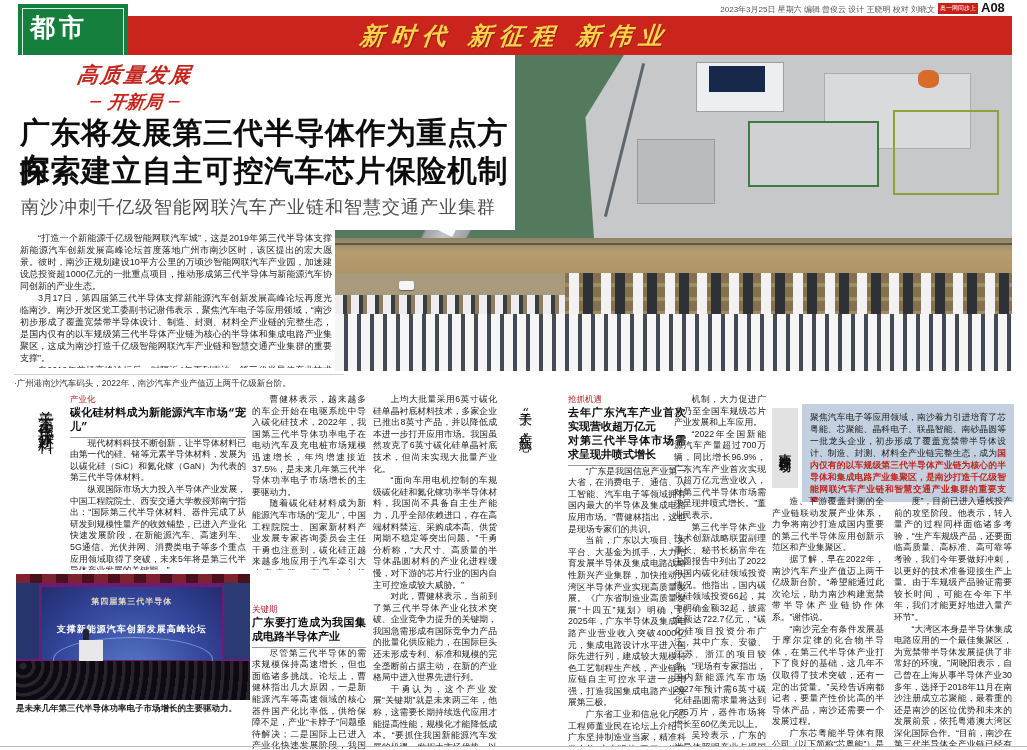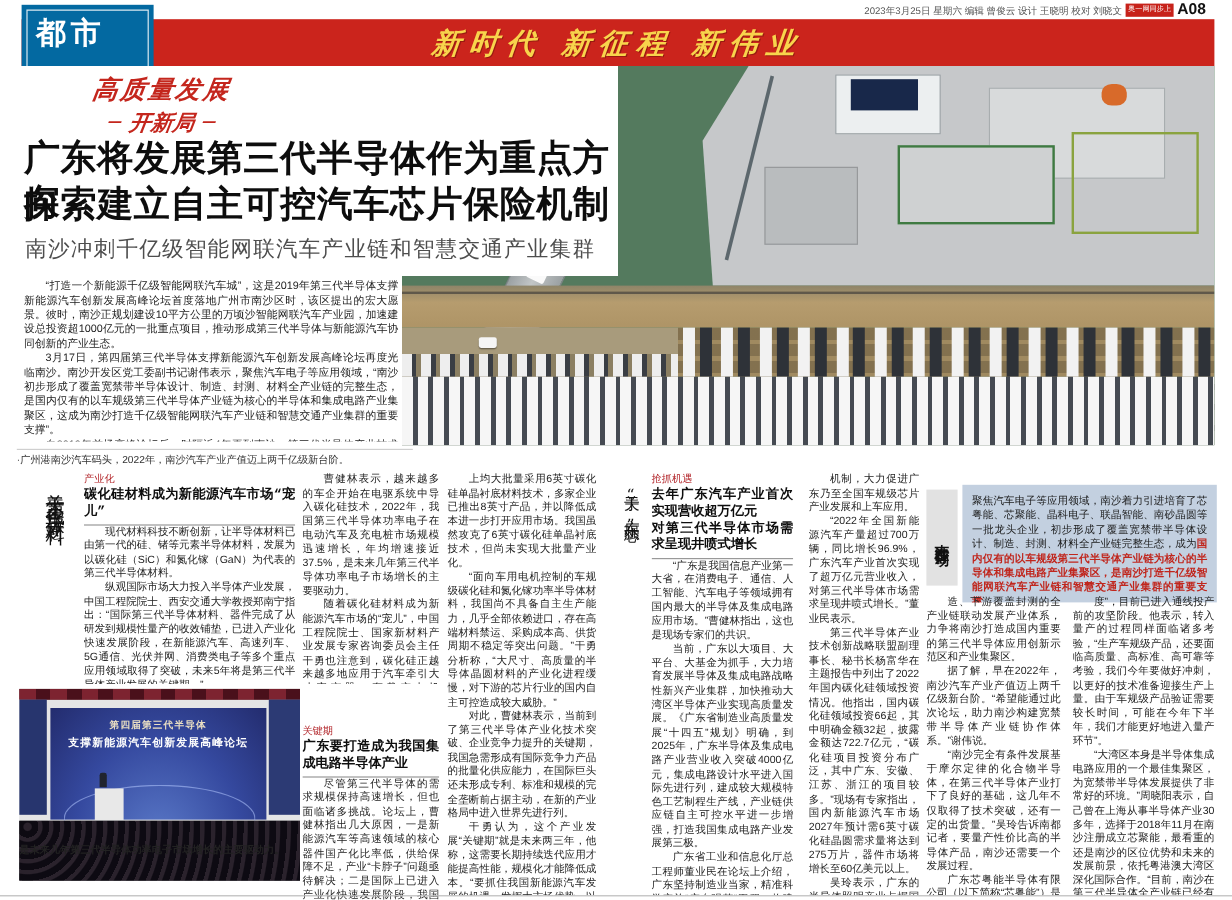--- a/index.html
+++ b/index.html
@@ -14,7 +14,7 @@
   .slogan{width:100%;text-align:center;line-height:39px;color:#f8d44c;
           font-family:"DejaVu Serif","Liberation Serif",serif;font-style:italic;font-weight:bold;
           font-size:24px;letter-spacing:7px;transform:skewX(-6deg);text-shadow:1px 1px 0 rgba(120,20,10,.6);}
-  .masthead{top:4px;left:18px;width:110px;height:51px;background:#0369a1;}
+  .masthead{top:4px;left:18px;width:110px;height:51px;background:#15803d;}
   .masthead .inner{position:absolute;left:4px;top:4px;right:4px;bottom:0;border:1px solid rgba(255,255,255,.85);border-bottom:none;}
   .masthead .txt{position:absolute;left:12px;top:7px;color:#fff;font-weight:bold;font-size:25px;letter-spacing:4px;}
   

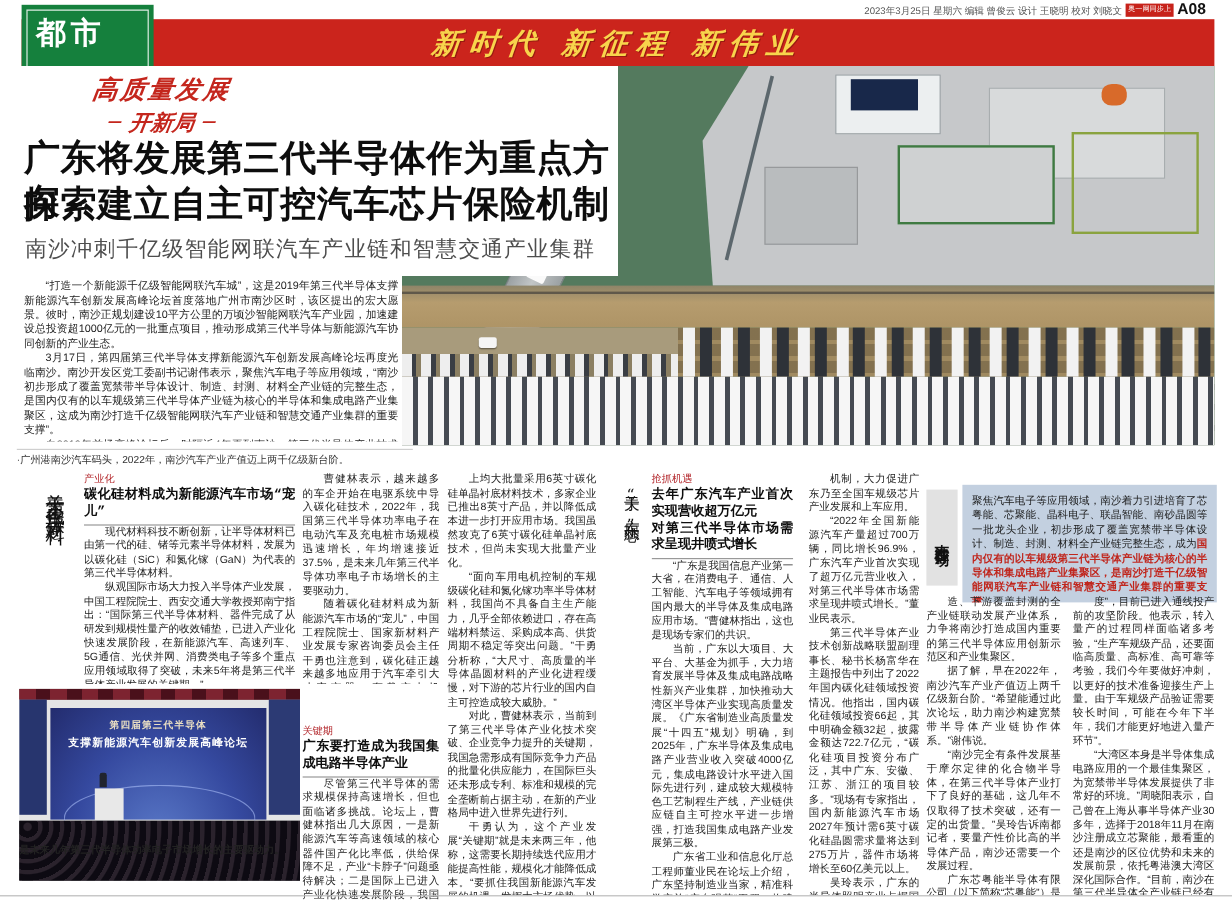--- a/index.html
+++ b/index.html
@@ -72,7 +72,7 @@
   .c2{top:394px;left:252px;width:114px;height:176px;}
   .c3{top:394px;left:373px;width:124px;height:352px;}
   .sec2{top:604px;left:252px;width:114px;height:168px;}
-  .c4{top:394px;left:543px;width:118px;height:352px;}
+  .c4{top:394px;left:568px;width:118px;height:352px;}
   .c5{top:394px;left:674px;width:92px;height:352px;}
   
   .nslabel{top:408px;left:772px;width:26px;height:80px;background:#e2e2e2;writing-mode:vertical-rl;text-orientation:upright;

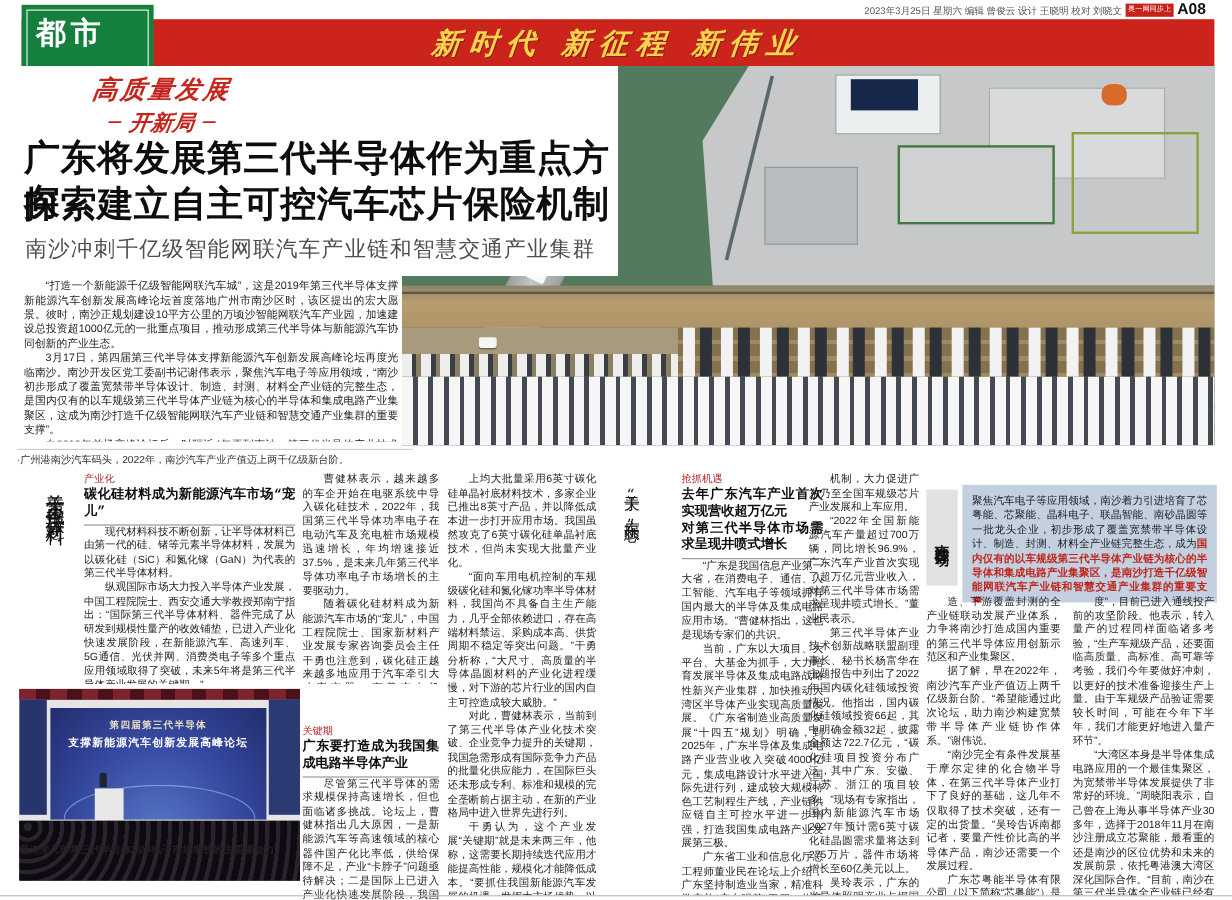--- a/index.html
+++ b/index.html
@@ -82,7 +82,7 @@
   .c6{top:496px;left:772px;width:112px;height:250px;}
   .c7{top:496px;left:894px;width:118px;height:250px;}
   
-  .photo2{top:574px;left:16px;width:234px;height:160px;background:#e5e5e5;overflow:hidden;}
+  .photo2{top:574px;left:16px;width:234px;height:126px;background:#701a75;overflow:hidden;}
   .p2-top{position:absolute;left:0;top:0;width:100%;height:9px;background:#5b1420;
           background-image:repeating-linear-gradient(90deg,#7d2330 0 14px,#4a101b 14px 26px);}
   .p2-screen{position:absolute;left:11%;top:10%;width:77%;height:58%;

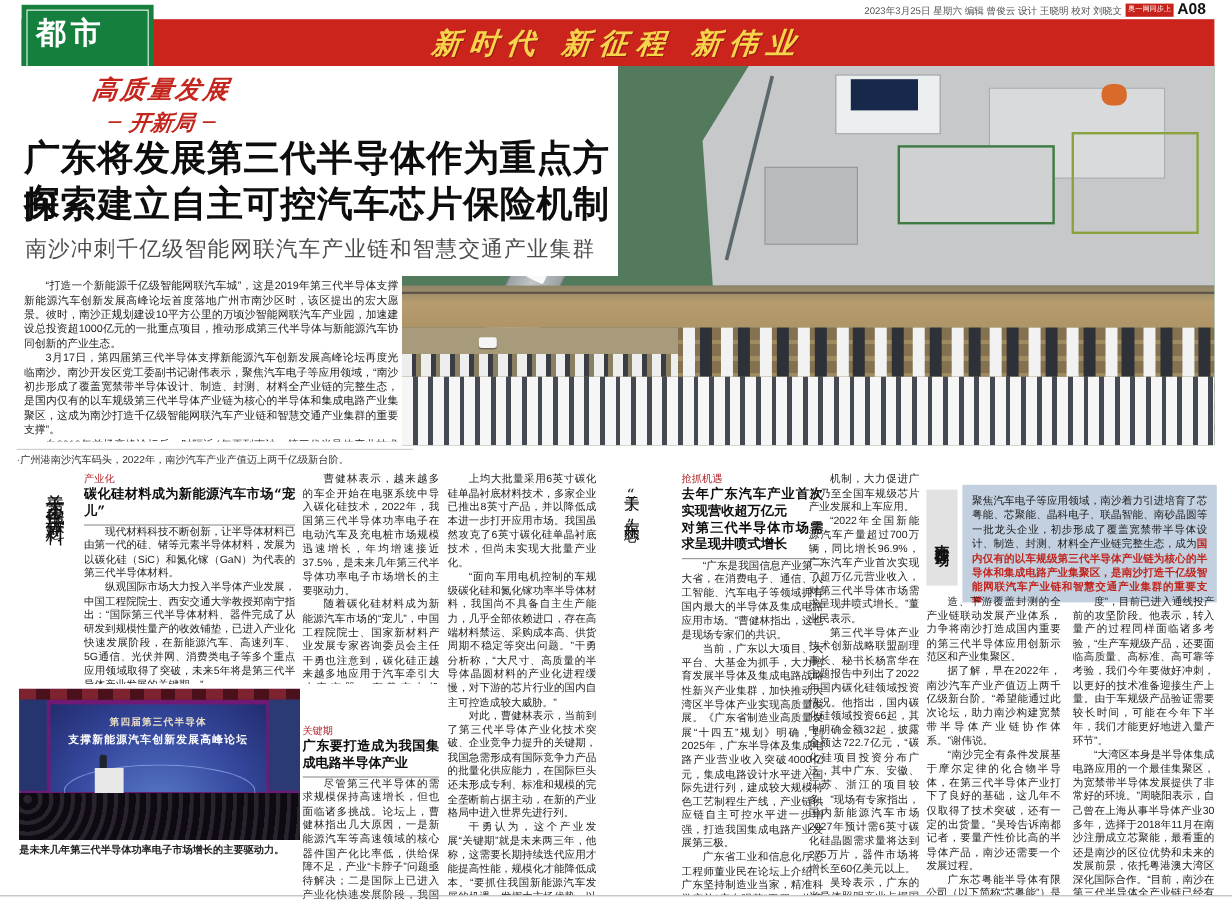--- a/index.html
+++ b/index.html
@@ -88,7 +88,7 @@
   .p2-screen{position:absolute;left:11%;top:10%;width:77%;height:58%;
              background:radial-gradient(ellipse at 50% 120%,#5a79c8 0%,#35499f 55%,#232c6e 100%);}
   .p2-screen .t1{margin-top:9px;text-align:center;color:#e8ddc2;font-size:8px;font-weight:bold;letter-spacing:1px;}
-  .p2-screen .t2{margin-top:3px;text-align:center;color:#fdfdfd;font-size:9px;font-weight:bold;letter-spacing:1px;}
+  .p2-screen .t2{margin-top:16px;text-align:center;color:#fdfdfd;font-size:9px;font-weight:bold;letter-spacing:1px;}
   .p2-screen .arc{position:absolute;left:6%;bottom:-30%;width:88%;height:60%;border-radius:50%;border:1px solid rgba(180,200,255,.55);border-bottom:none;}
   .p2-side-l{position:absolute;left:0;top:9px;width:10%;height:60%;background:#27356e;}
   .p2-side-r{position:absolute;right:0;top:9px;width:11%;height:60%;background:#2c3a74;}

